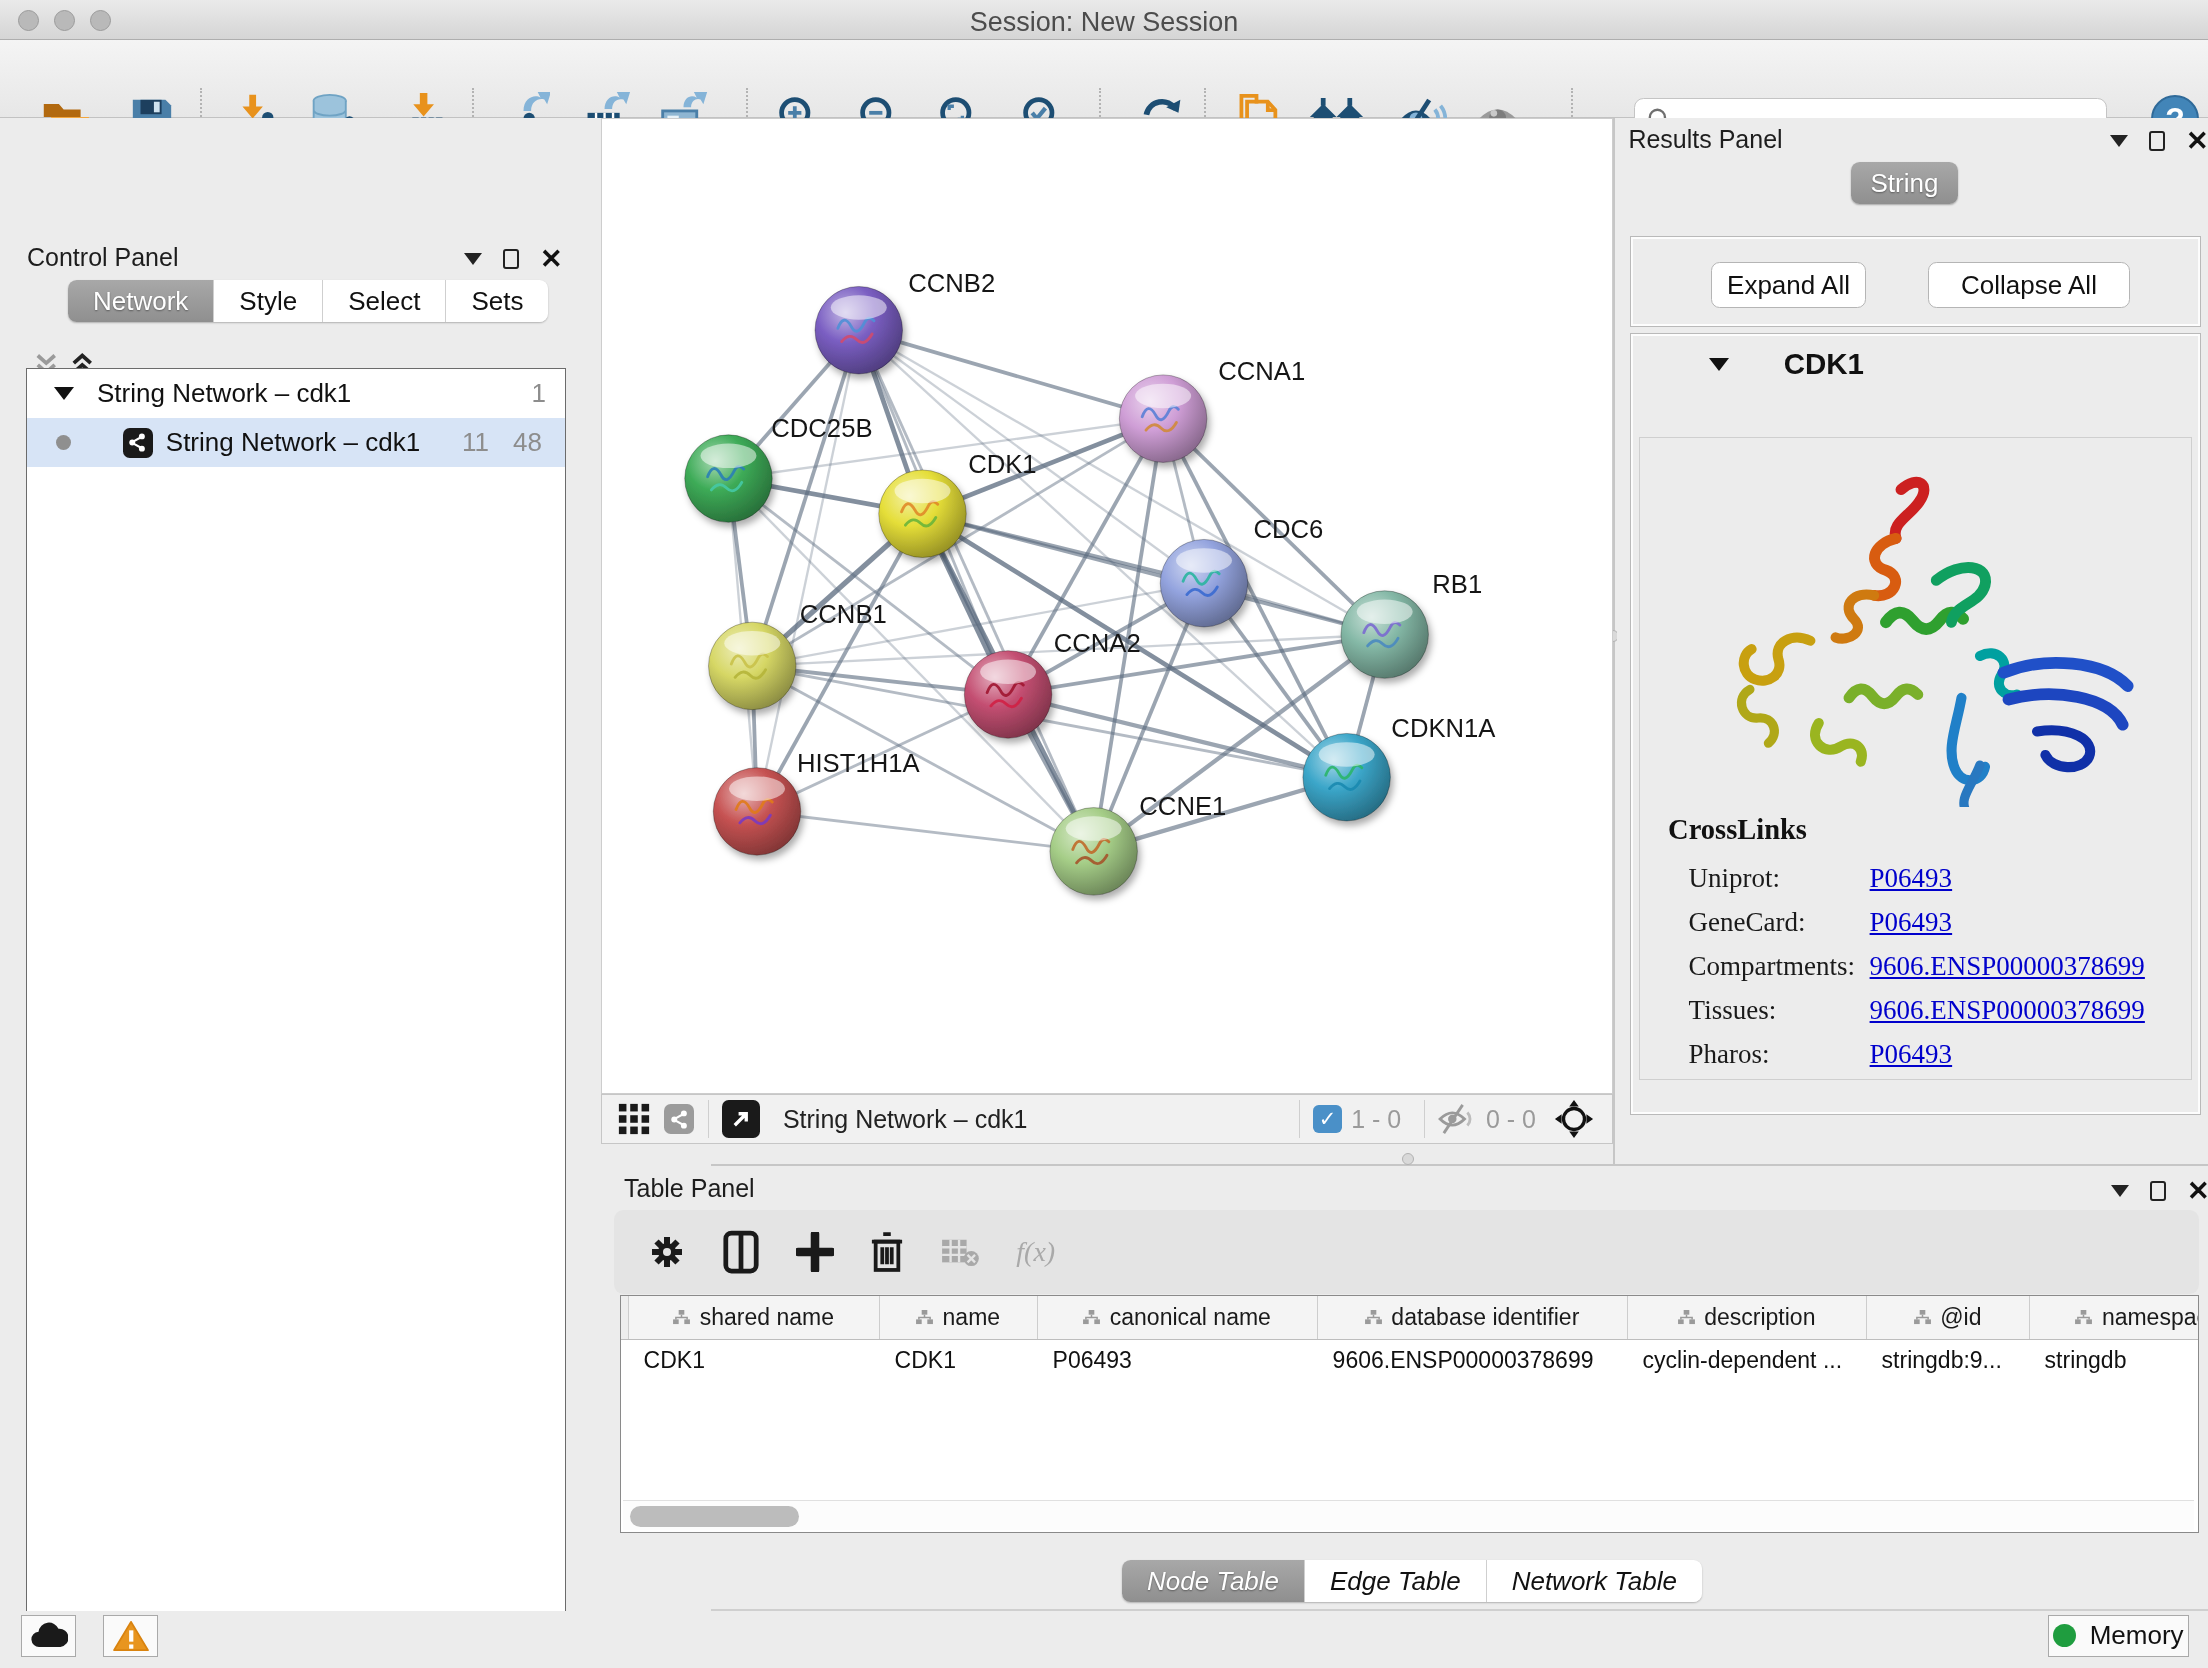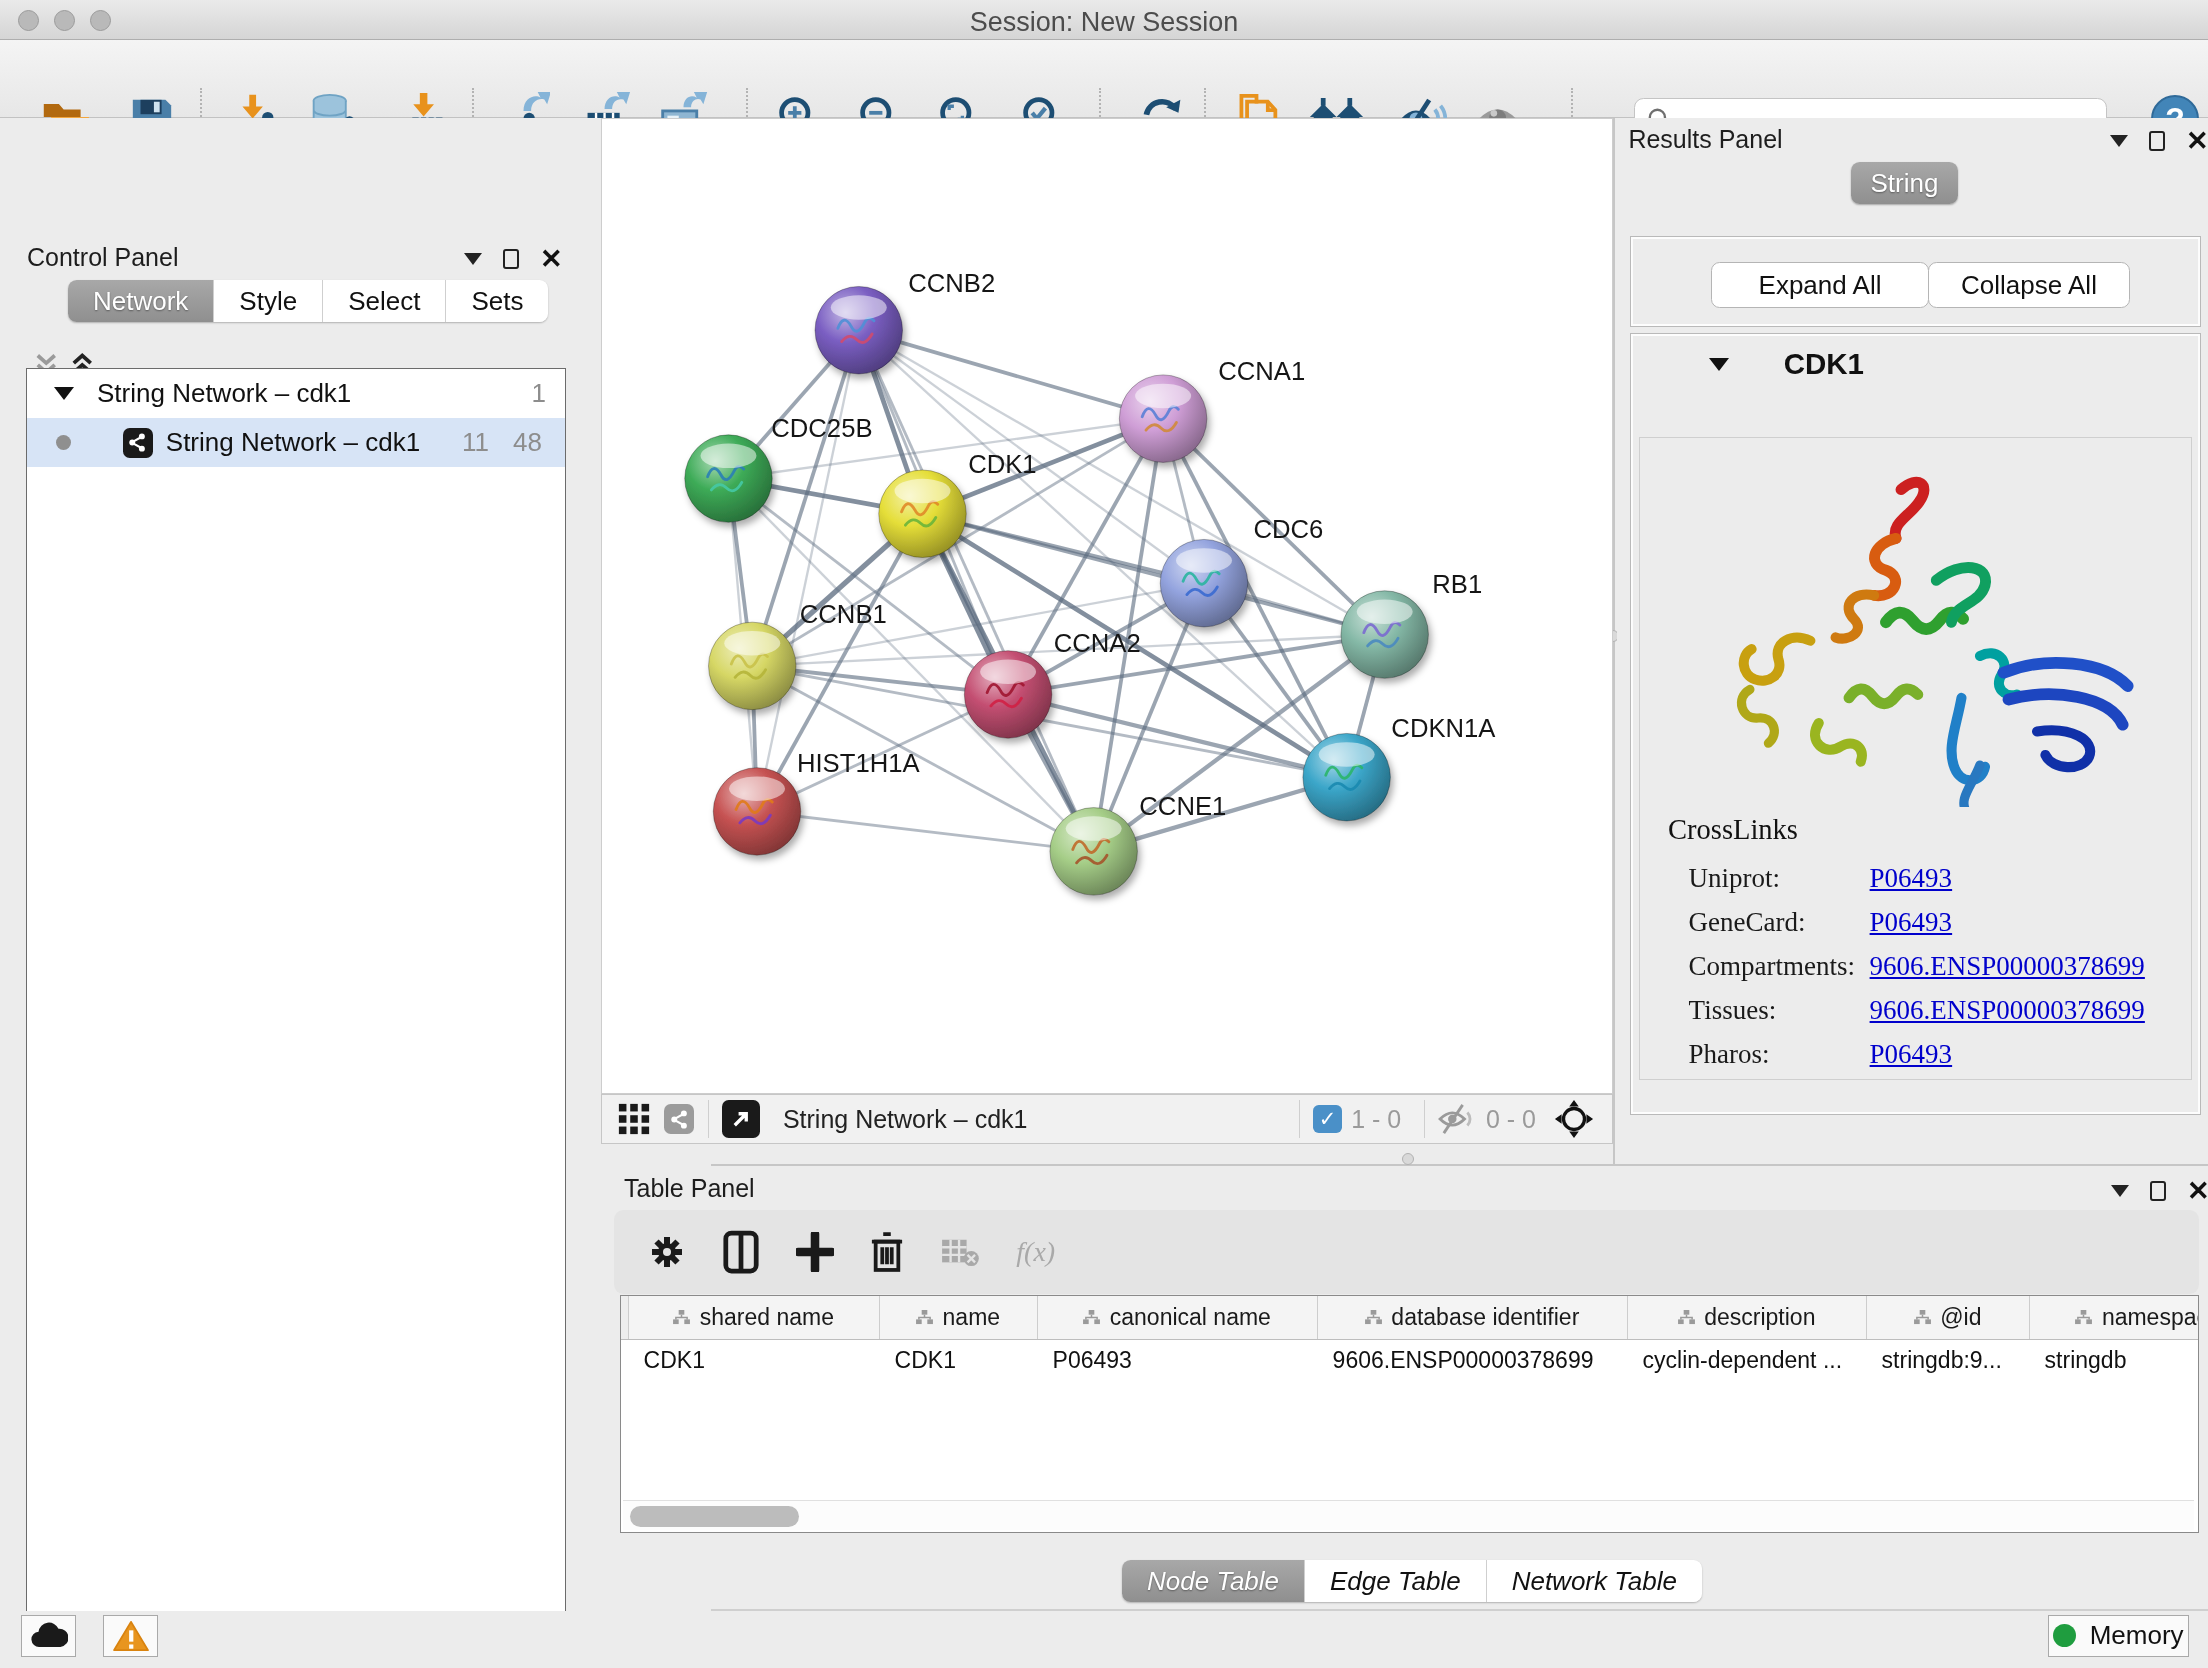--- a/index.html
+++ b/index.html
@@ -679,7 +679,7 @@
 </div>
 <div class="rp-tab">String</div>
 <div class="rp-box1">
-  <div class="rp-btn" style="left:80px; width:218px;">Expand All</div>
+  <div class="rp-btn" style="left:80px; width:155px;">Expand All</div>
   <div class="rp-btn" style="left:297px; width:202px;">Collapse All</div>
 </div>
 <div class="rp-box2">

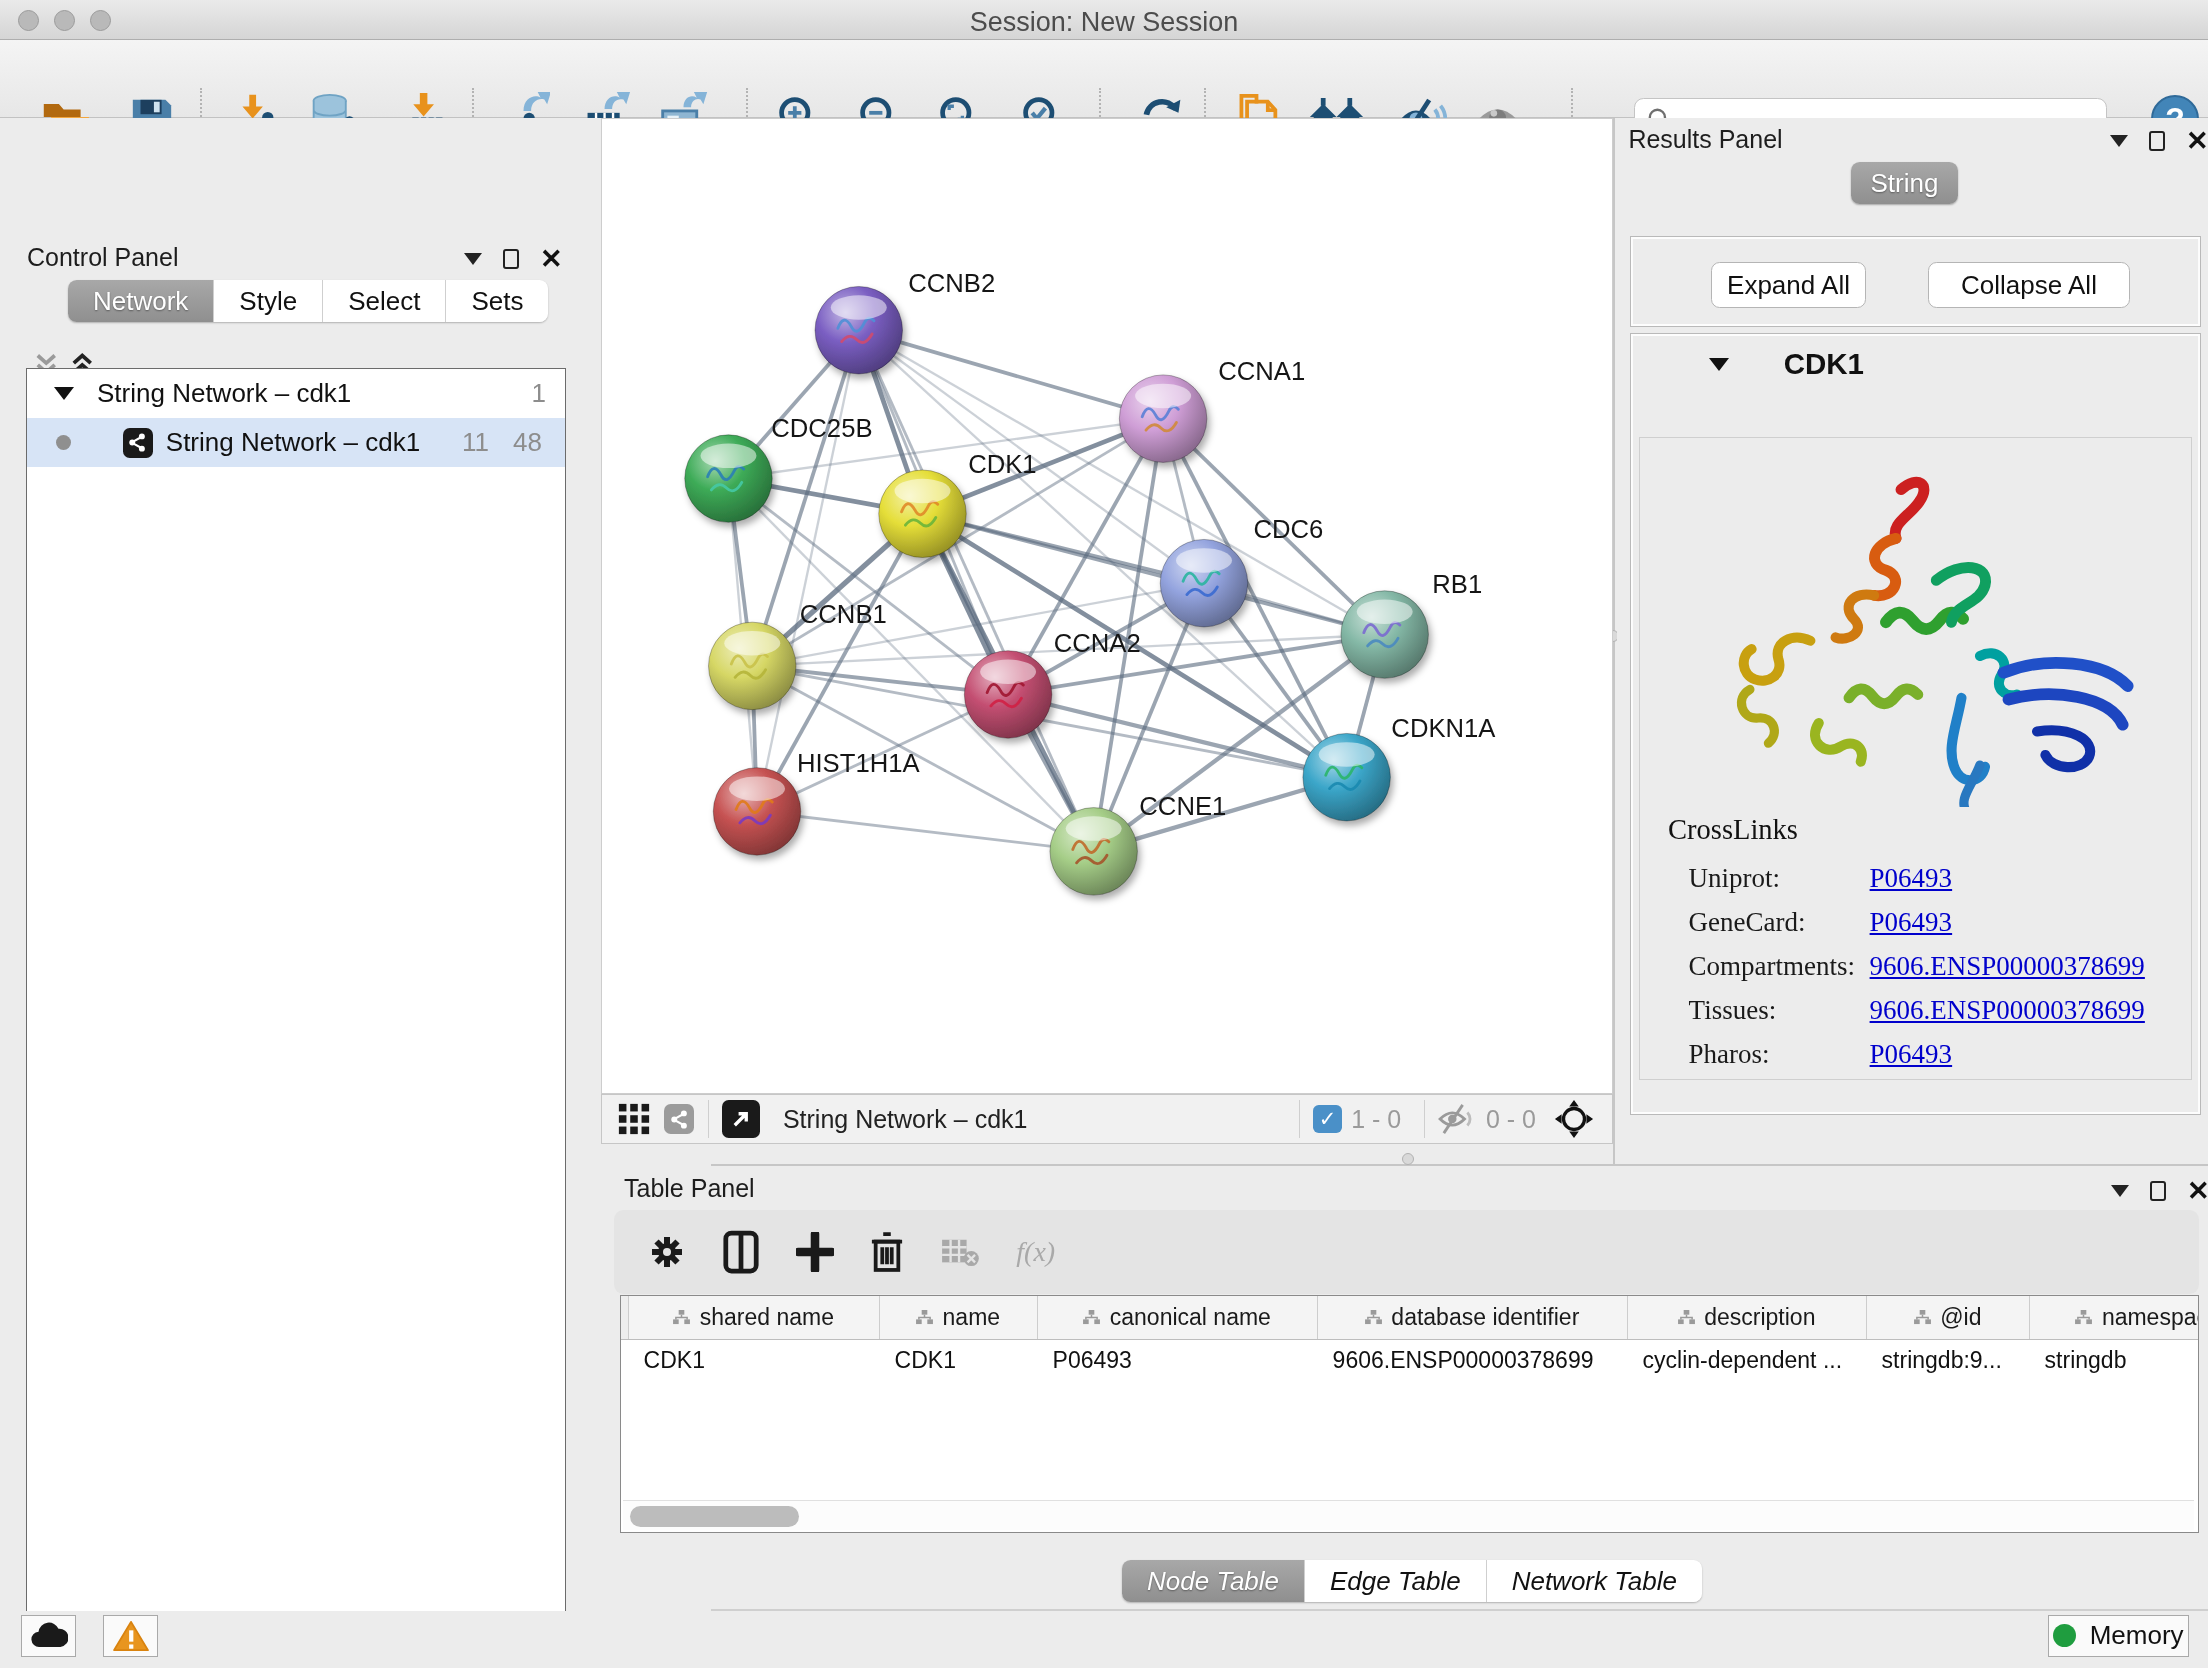--- a/index.html
+++ b/index.html
@@ -89,7 +89,7 @@
   .rp-descrow { position:absolute; left:7.6px; top:57px; right:7.6px; height:46px; border:1px solid #cfcfcf; border-bottom:none;
     display:flex; align-items:center; font-size:26px; color:#111; padding-left:27px; }
   .rp-body { position:absolute; left:7.6px; top:103px; right:7.6px; bottom:34px; border:1px solid #cfcfcf; }
-  .xl-title { position:absolute; left:28.5px; top:376px; font-family:"Liberation Serif", serif; font-weight:normal; font-size:28.5px; color:#111; }
+  .xl-title { position:absolute; left:28.5px; top:376px; font-family:"Liberation Serif", serif; font-weight:bold; font-size:28.5px; color:#111; }
   .xl-rows { position:absolute; left:49px; top:418px; right:9.5px; }
   .xl-row { height:44px; display:flex; align-items:center; font-family:"Liberation Serif", serif; font-size:27px; }
   .xl-label { width:181px; color:#1a1a1a; }

